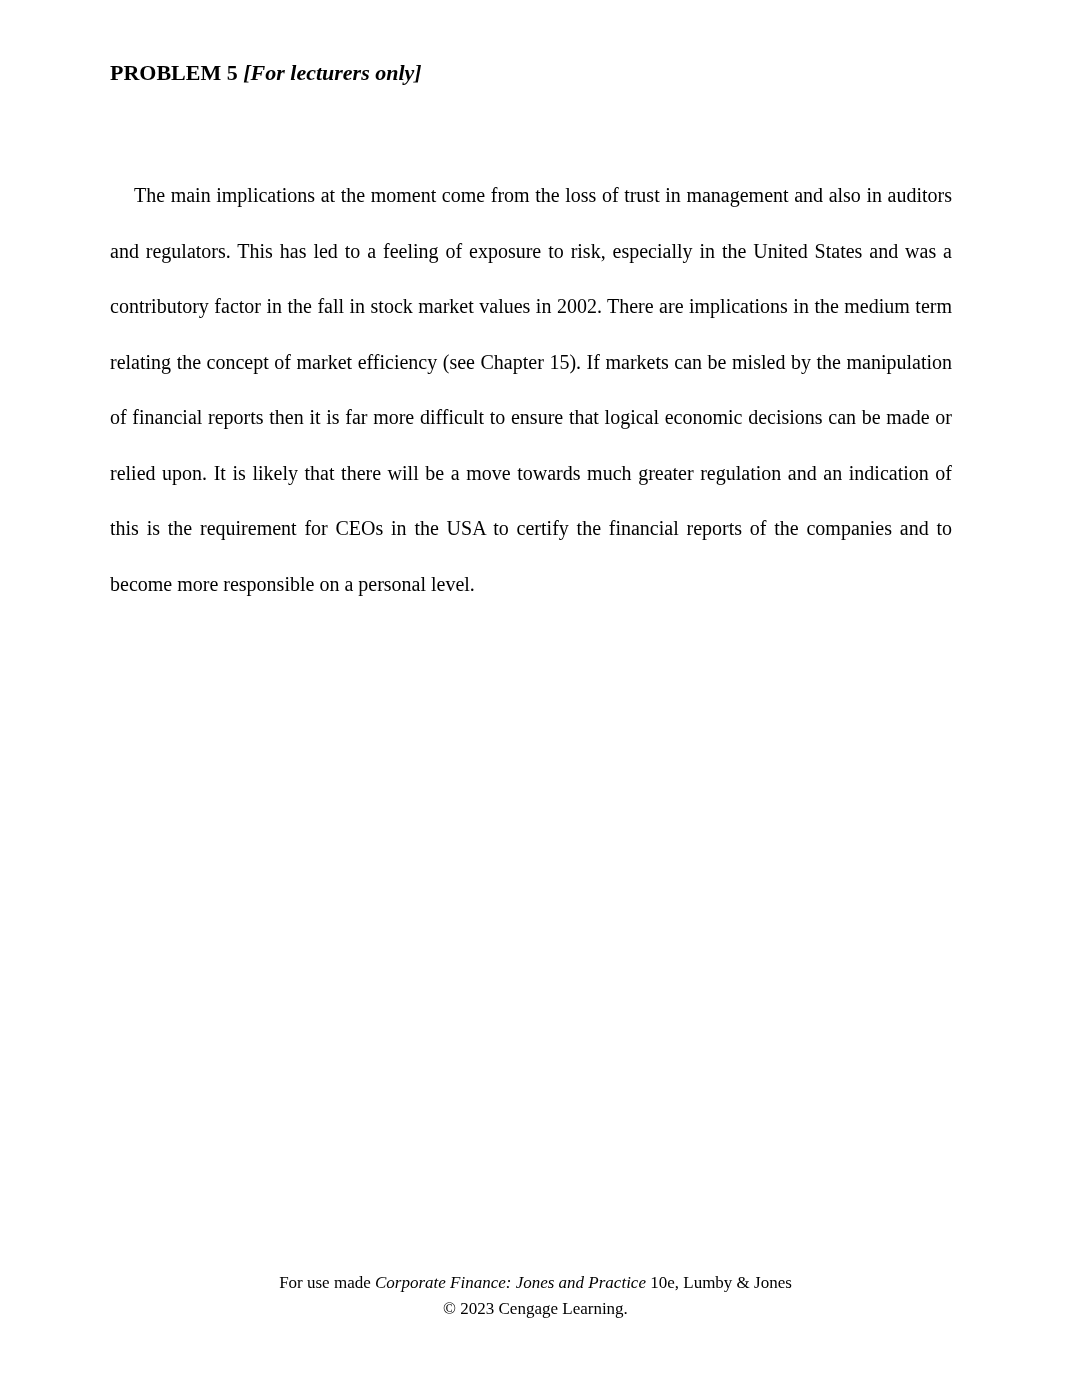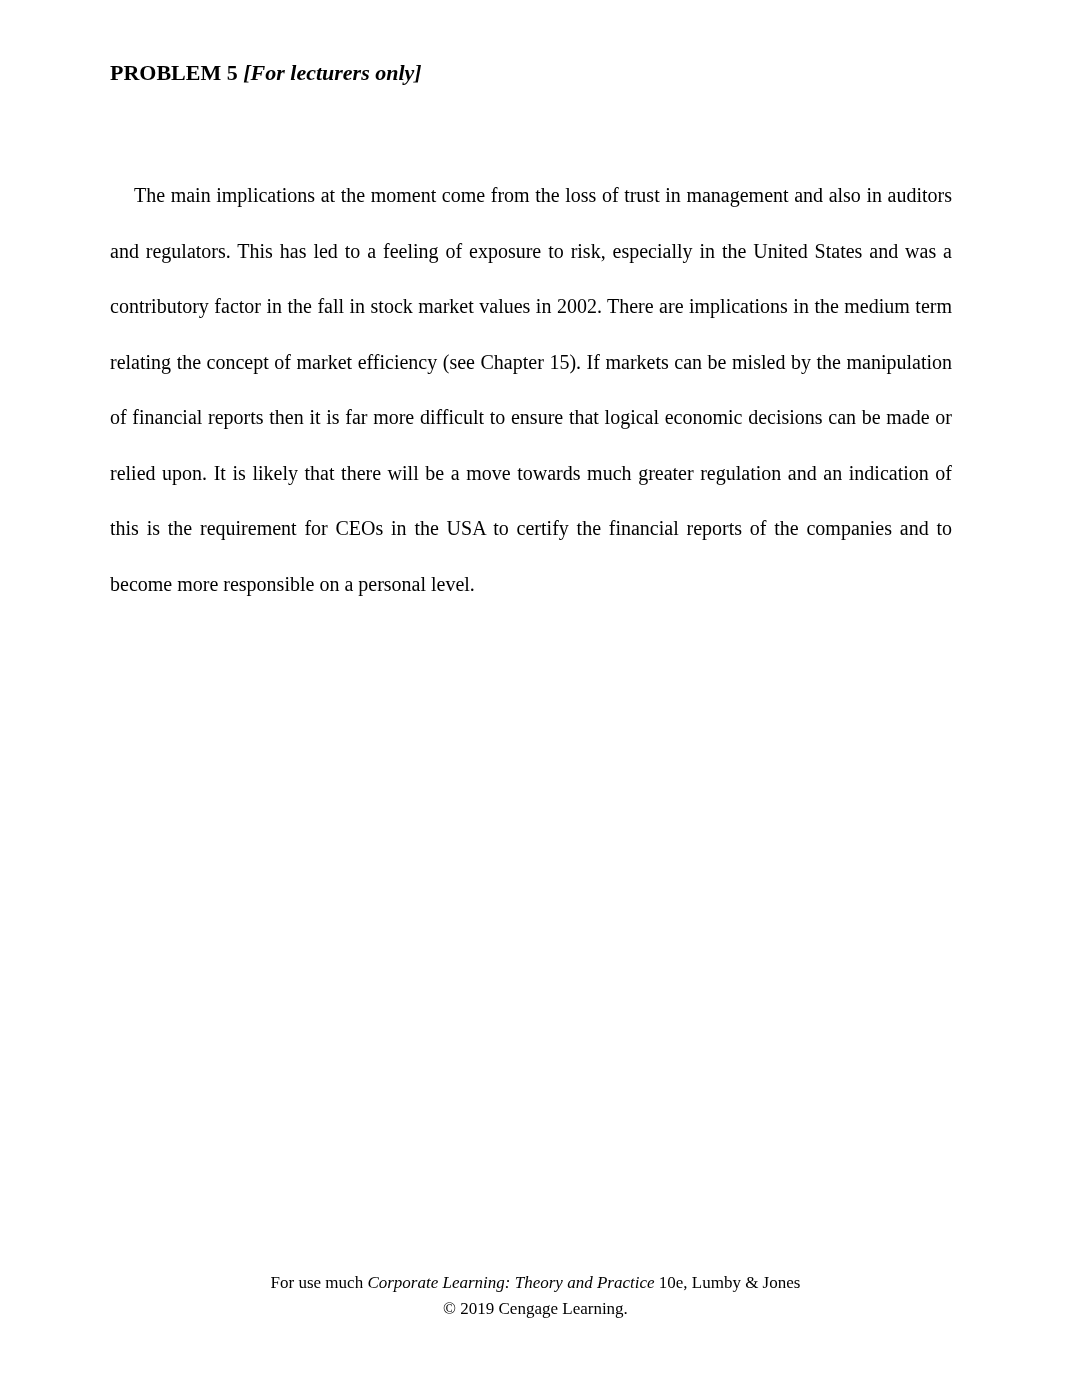--- a/index.html
+++ b/index.html
@@ -74,7 +74,7 @@
   </div>
 
   <div class="footer">
-    <div><span>For use much </span><span class="book-title">Corporate Learning: Theory and Practice</span><span> 10e, Lumby &amp; Jones</span></div>
+    <div><span>For use made </span><span class="book-title">Corporate Learning: Theory and Practice</span><span> 10e, Lumby &amp; Jones</span></div>
     <div>© 2019 Cengage Learning.</div>
   </div>
 

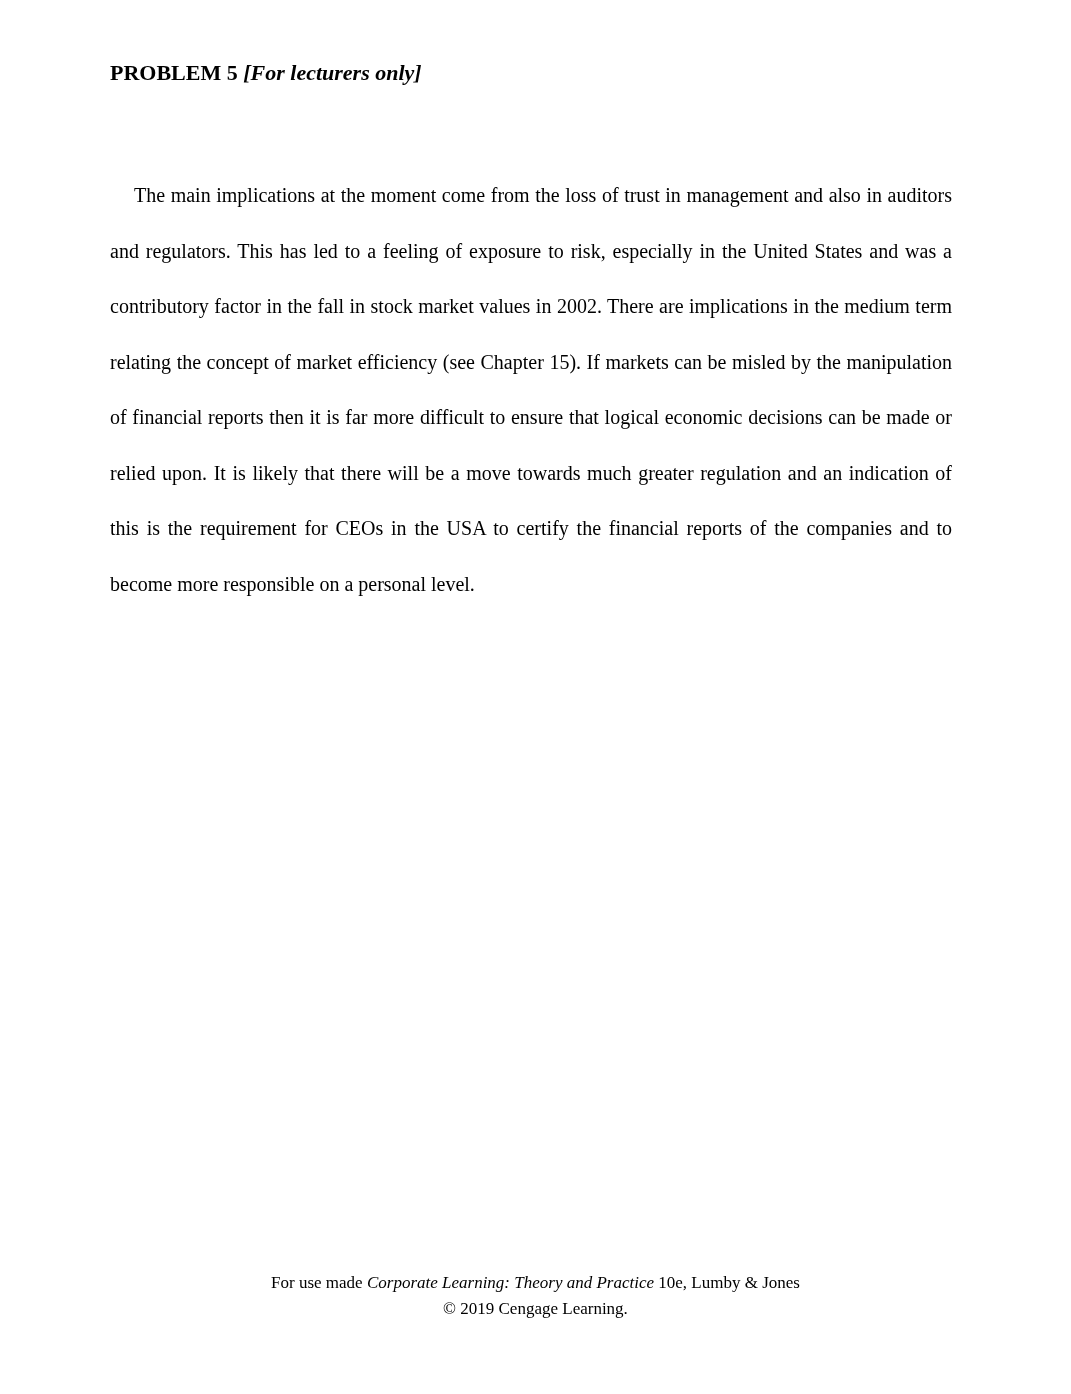--- a/index.html
+++ b/index.html
@@ -74,7 +74,7 @@
   </div>
 
   <div class="footer">
-    <div><span>For use made </span><span class="book-title">Corporate Learning: Theory and Practice</span><span> 10e, Lumby &amp; Jones</span></div>
+    <div><span>For use made </span><span class="book-title">Corporate Finance: Jones and Practice</span><span> 10e, Lumby &amp; Jones</span></div>
     <div>© 2019 Cengage Learning.</div>
   </div>
 

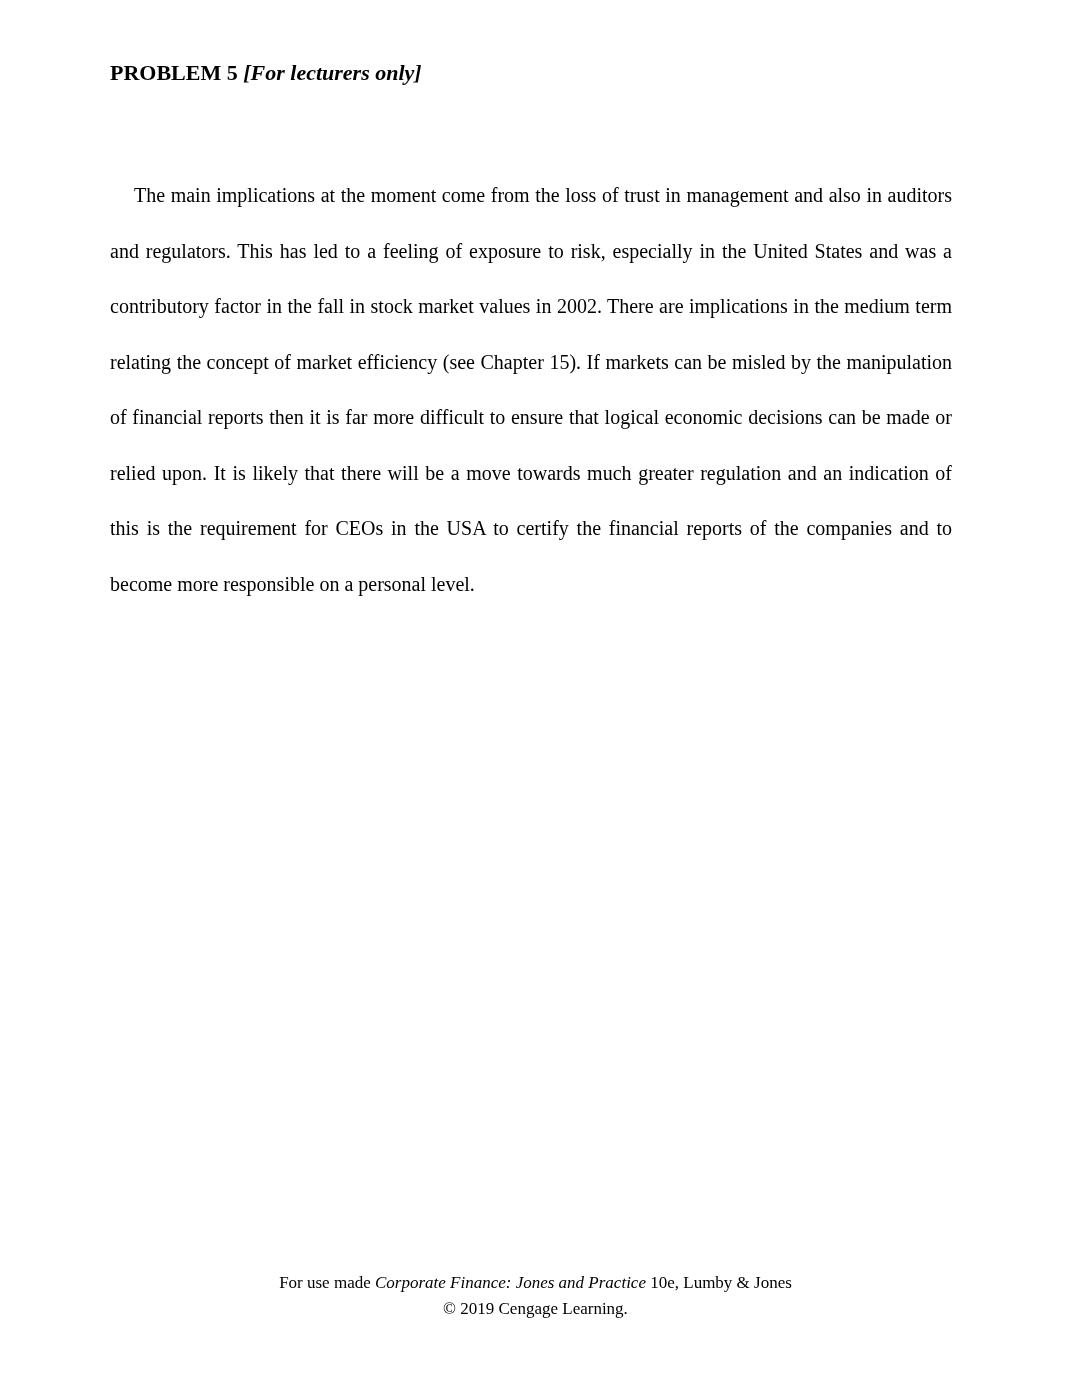--- a/index.html
+++ b/index.html
@@ -75,7 +75,7 @@
 
   <div class="footer">
     <div><span>For use made </span><span class="book-title">Corporate Finance: Jones and Practice</span><span> 10e, Lumby &amp; Jones</span></div>
-    <div>© 2019 Cengage Learning.</div>
+    <div>© 2023 Cengage Learning.</div>
   </div>
 
 </div>

